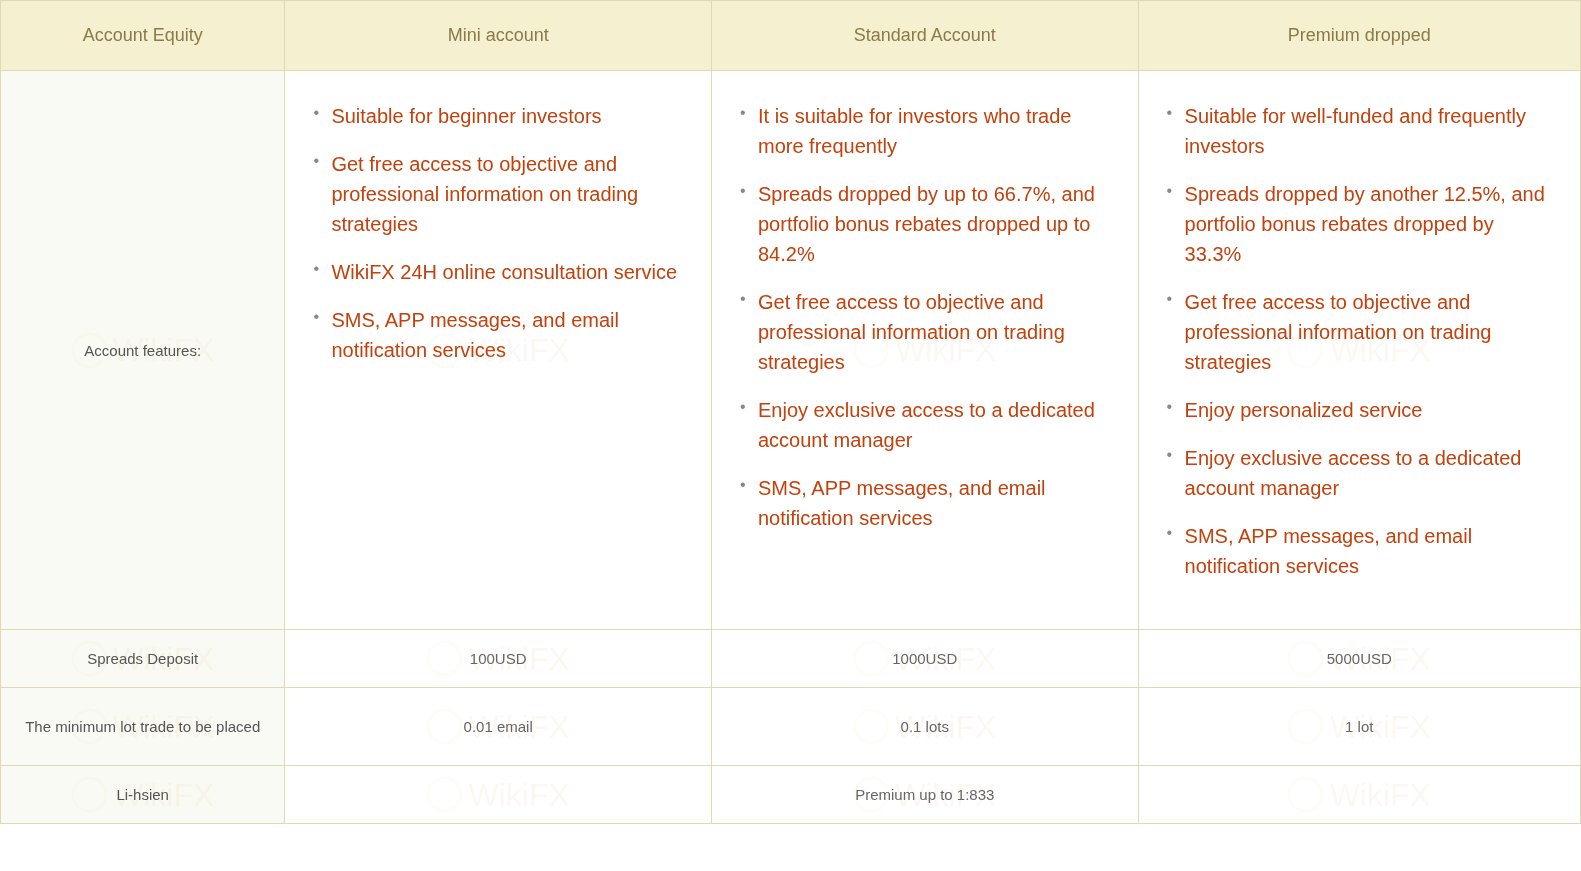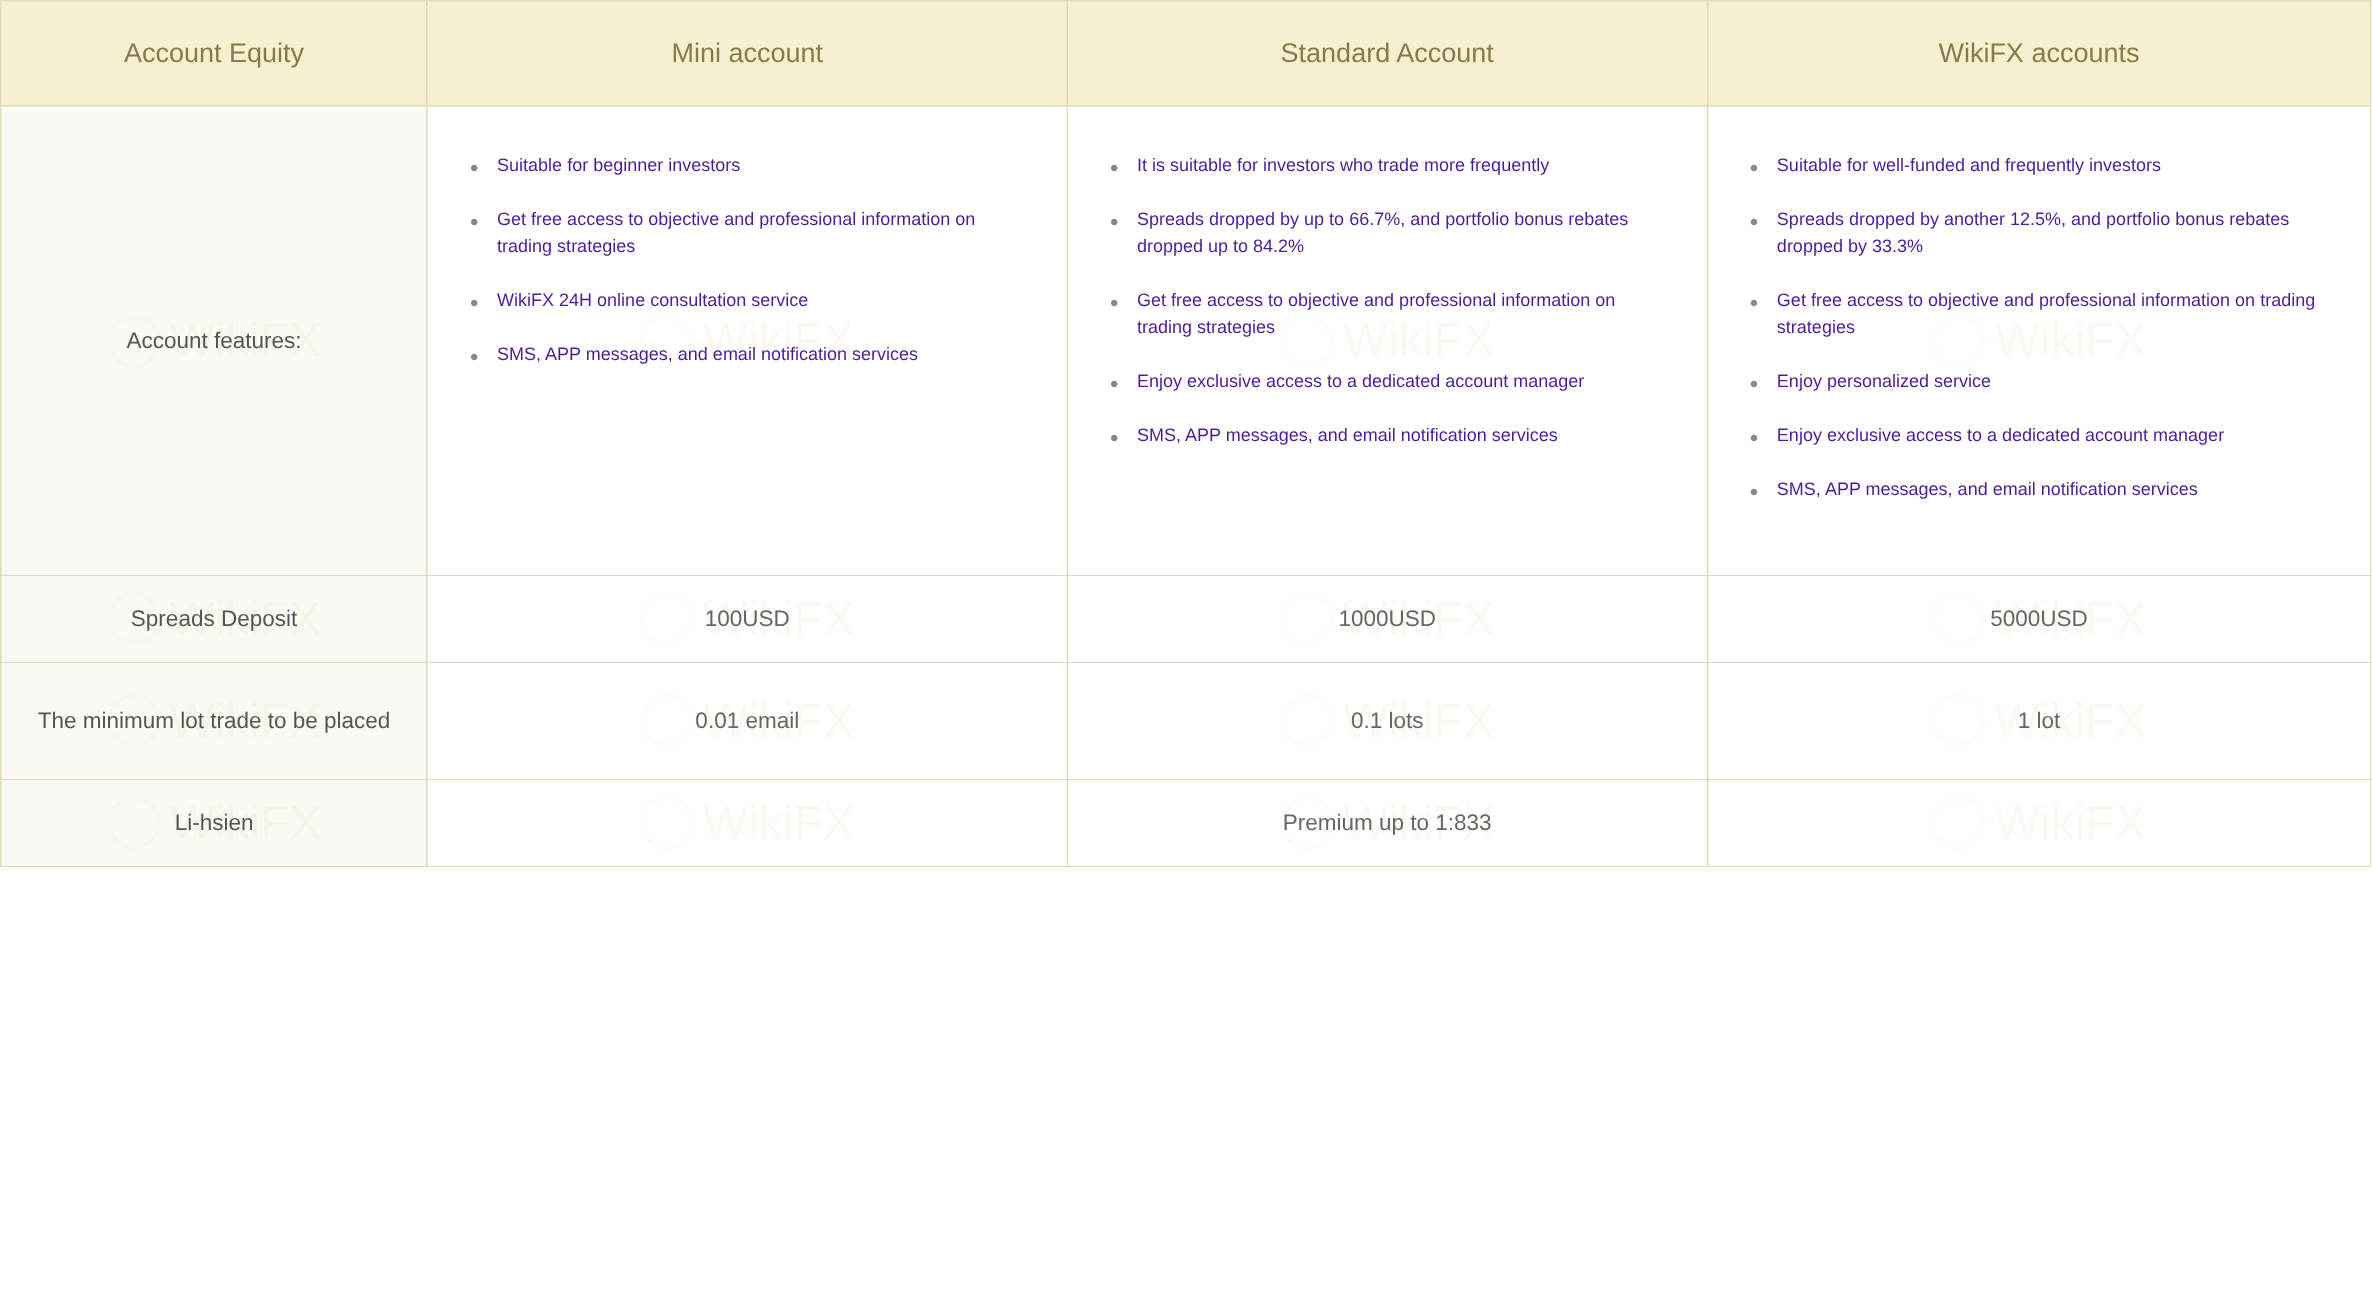--- a/index.html
+++ b/index.html
@@ -138,7 +138,7 @@
         <th>Account Equity</th>
         <th>Mini account</th>
         <th>Standard Account</th>
-        <th>WikiFX accounts</th>
+        <th>Premium dropped</th>
       </tr>
     </thead>
     <tbody>

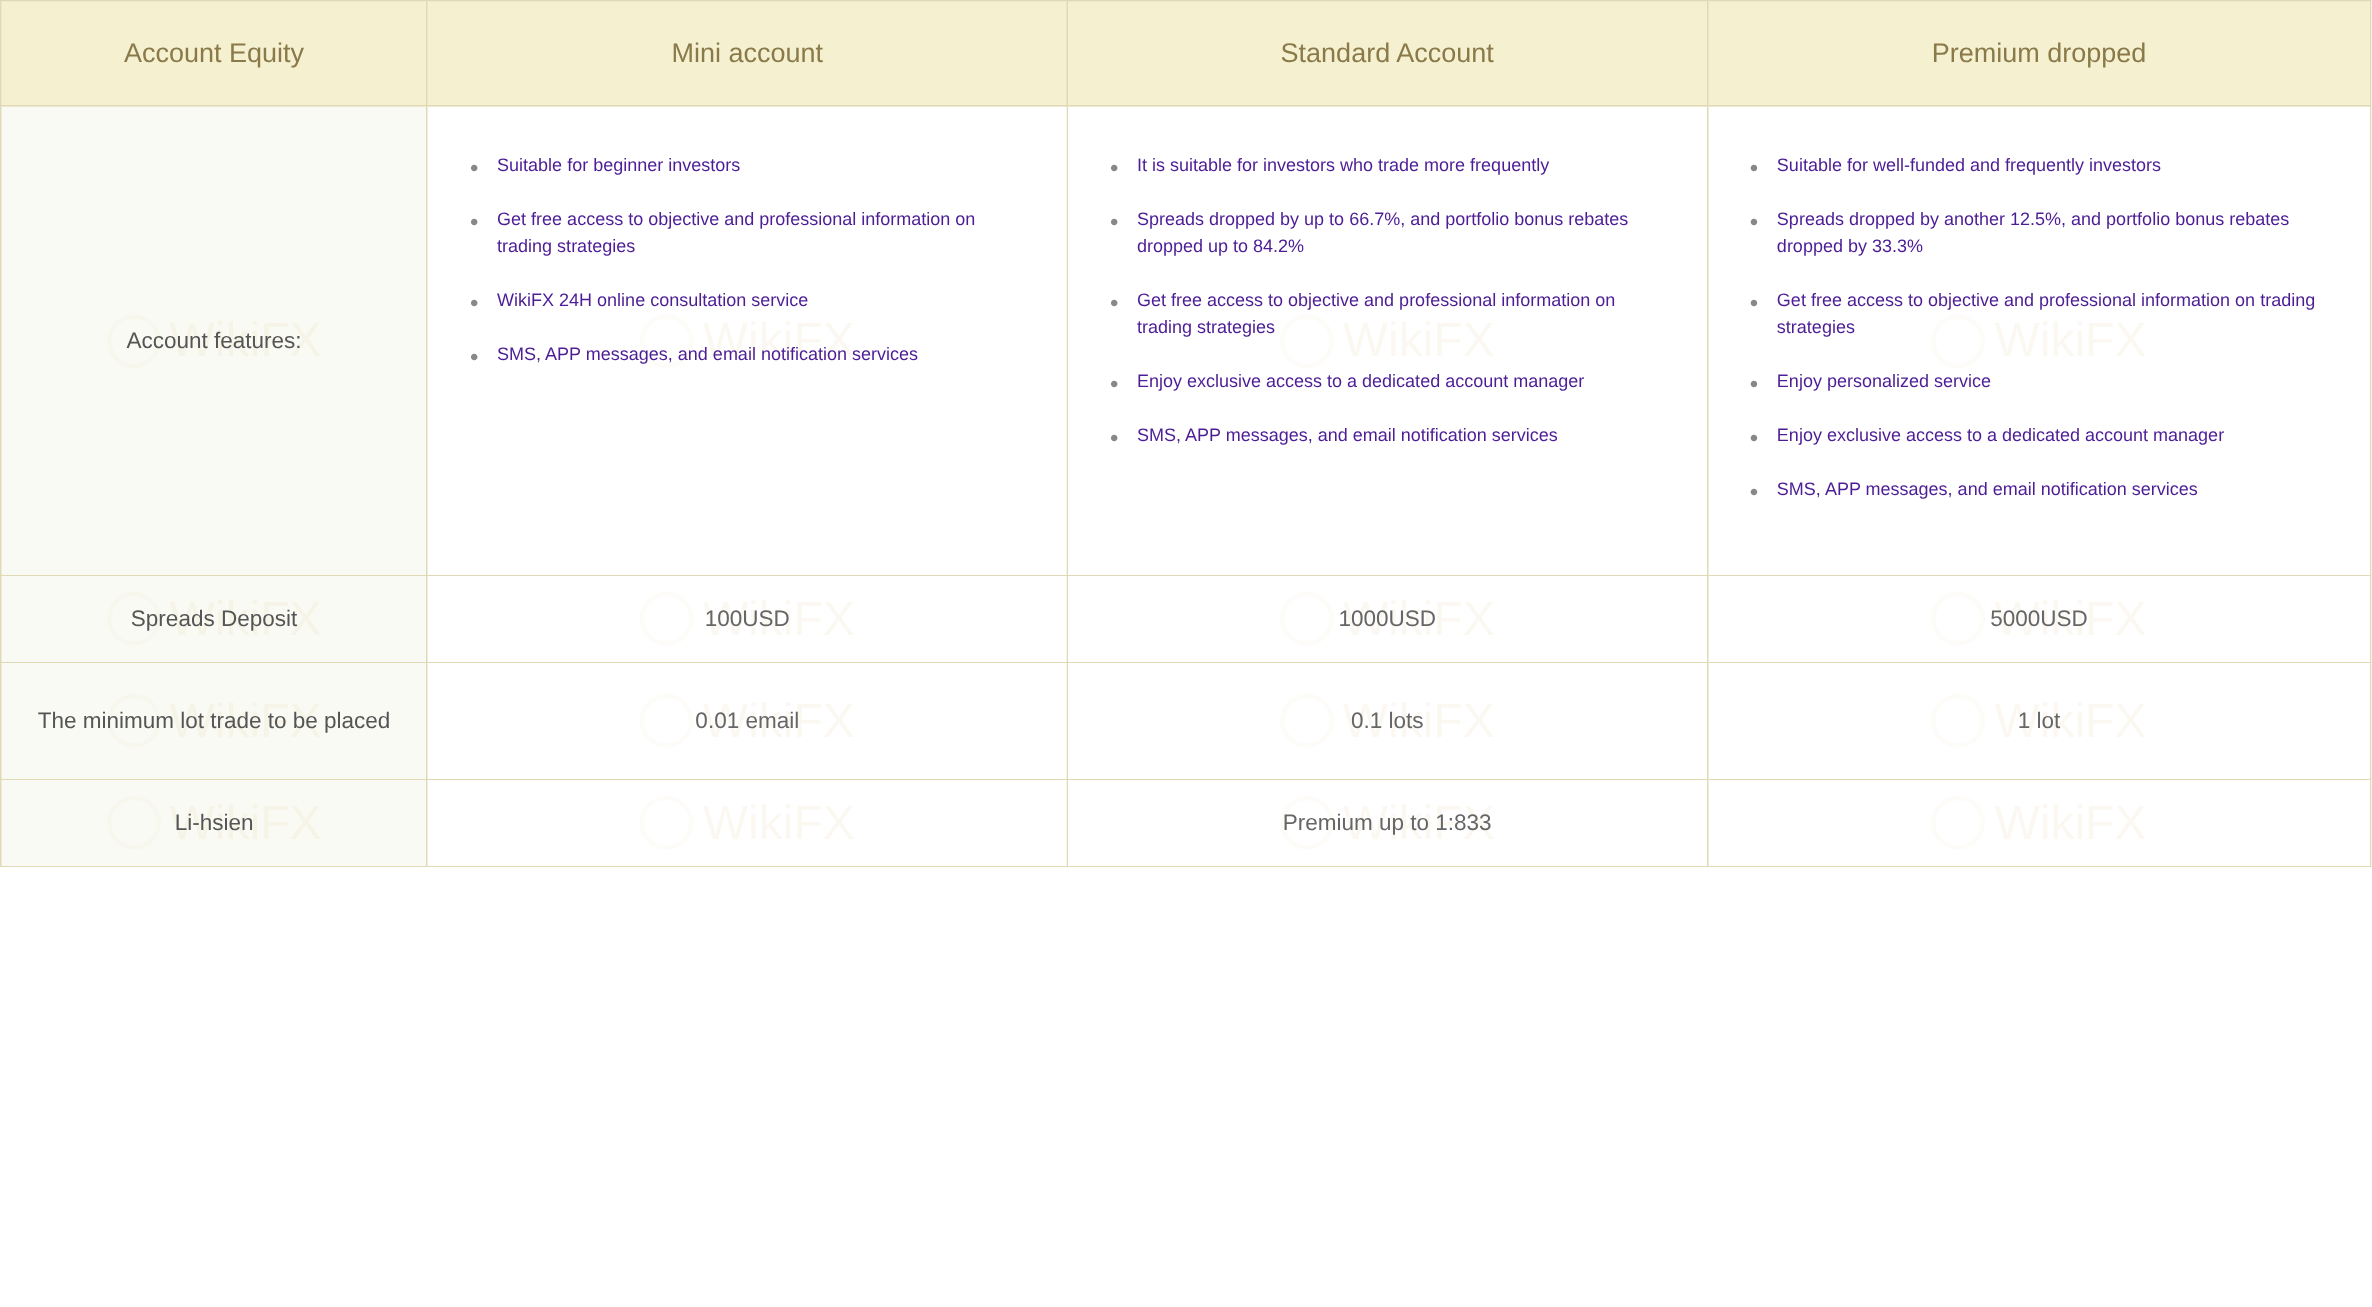--- a/index.html
+++ b/index.html
@@ -71,8 +71,8 @@
       position: relative;
       padding-left: 18px;
       margin-bottom: 18px;
-      color: #4c1d95;
-      font-size: 12px;
+      color: #c2410c;
+      font-size: 20px;
       line-height: 1.5;
     }
 

